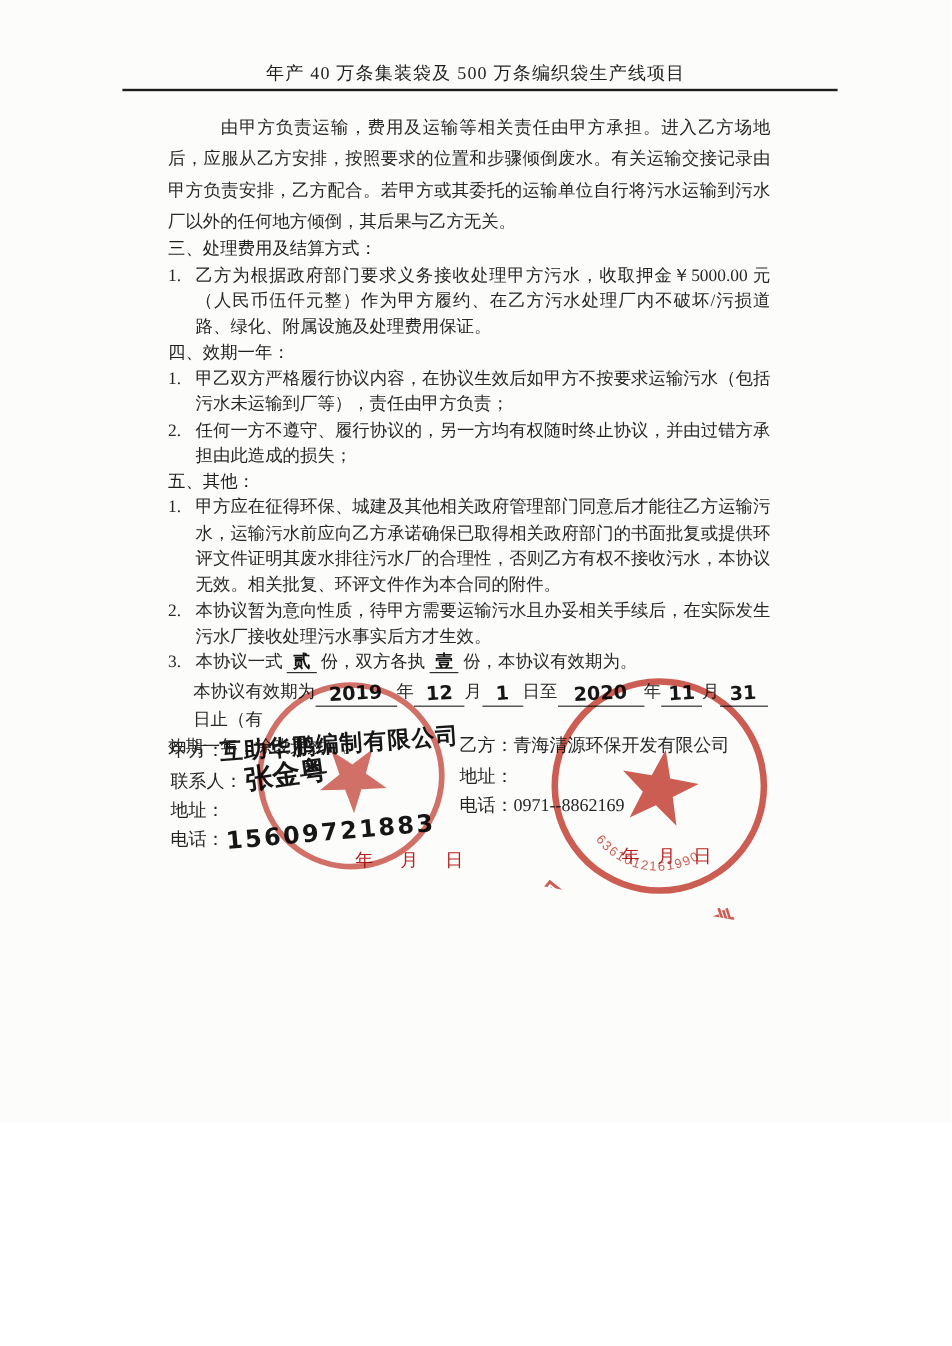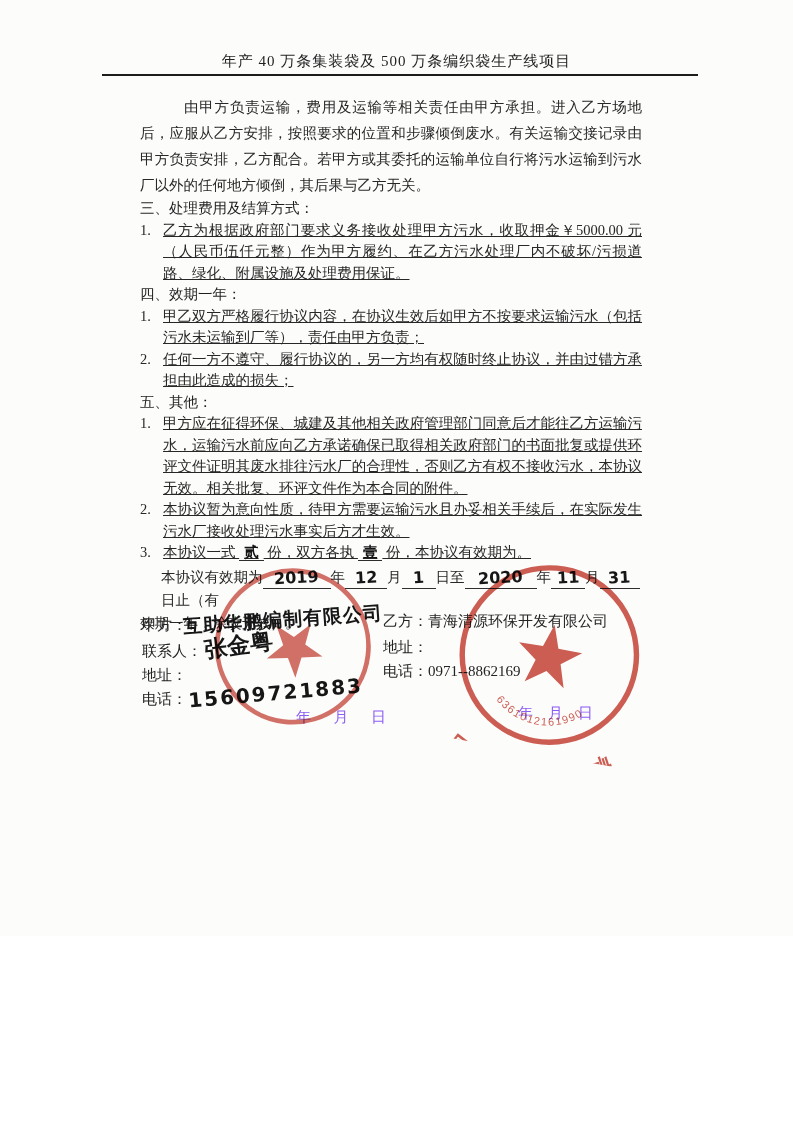--- a/index.html
+++ b/index.html
@@ -29,7 +29,7 @@
   .sec-heading{font-weight:400;color:#1e1e1e;}
   .item{display:flex;}
   .item .num{flex:none;width:23px;}
-  .item .txt{flex:1;text-align:justify;text-decoration:underline;}
+  .item .txt{flex:1;text-align:justify;}
   .ublank{
     border-bottom:1.5px solid #2e2e2e;
     padding:0 5px;font-weight:700;color:#141414;

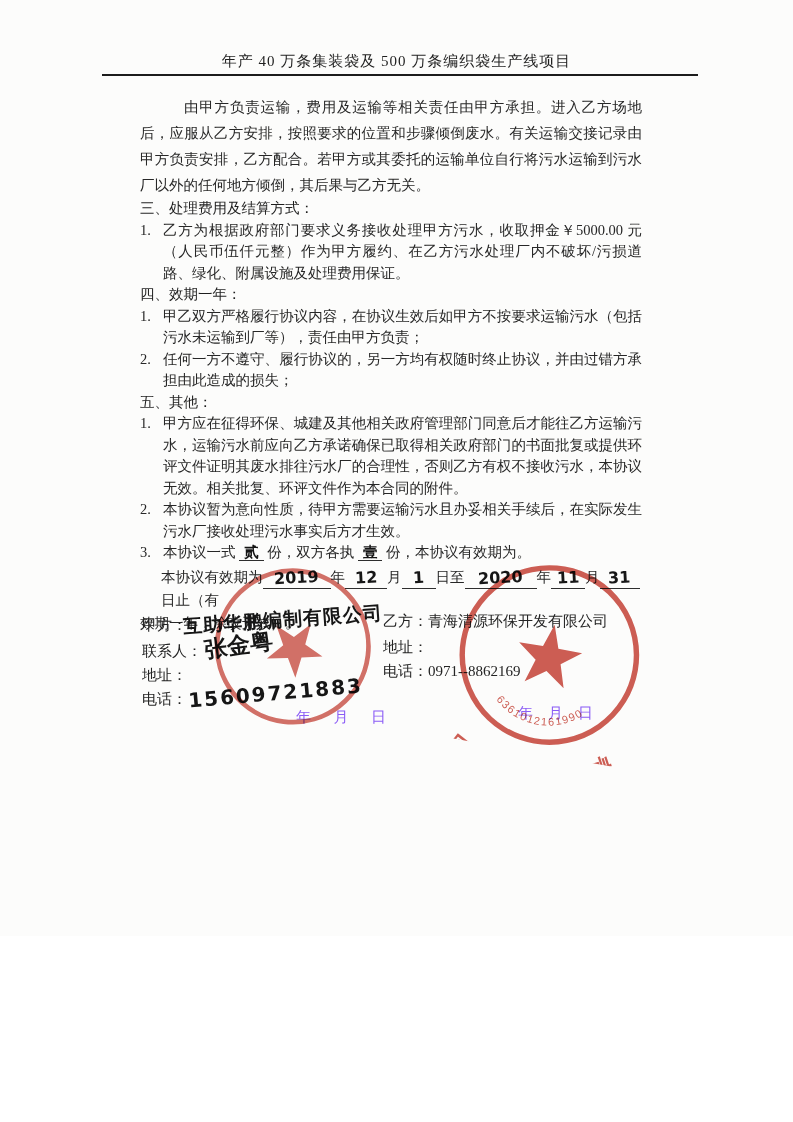--- a/index.html
+++ b/index.html
@@ -53,7 +53,7 @@
   }
   .hw-contact{position:absolute;left:204px;top:630px;font-size:23px;transform:rotate(-8deg);}
   .hw-phone{position:absolute;left:188px;top:681px;font-size:20px;letter-spacing:2px;transform:rotate(-5deg);}
-  .dateline{position:absolute;font-size:15px;white-space:pre;color:#8b5cf6;}
+  .dateline{position:absolute;font-size:15px;white-space:pre;color:#b91c1c;}
   
   .stamp{position:absolute;mix-blend-mode:multiply;}
   .stamp-a{left:208px;top:560px;transform:rotate(-38deg);opacity:.72;}

